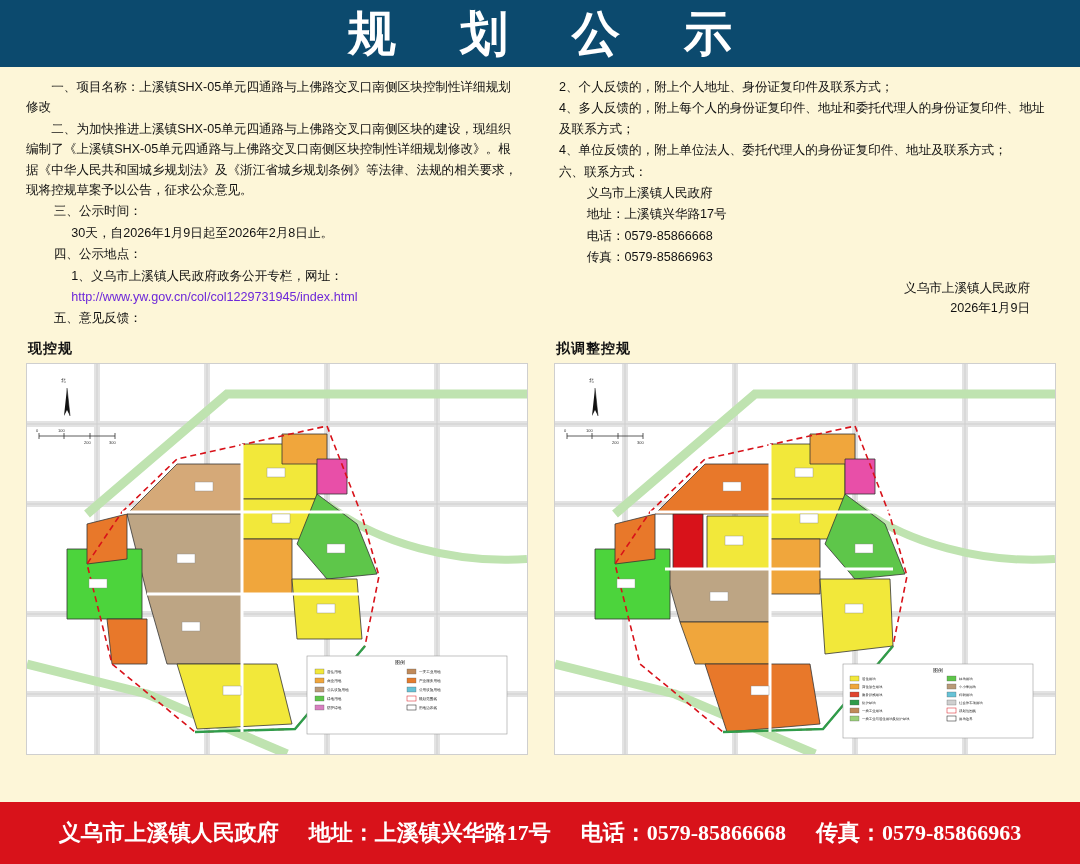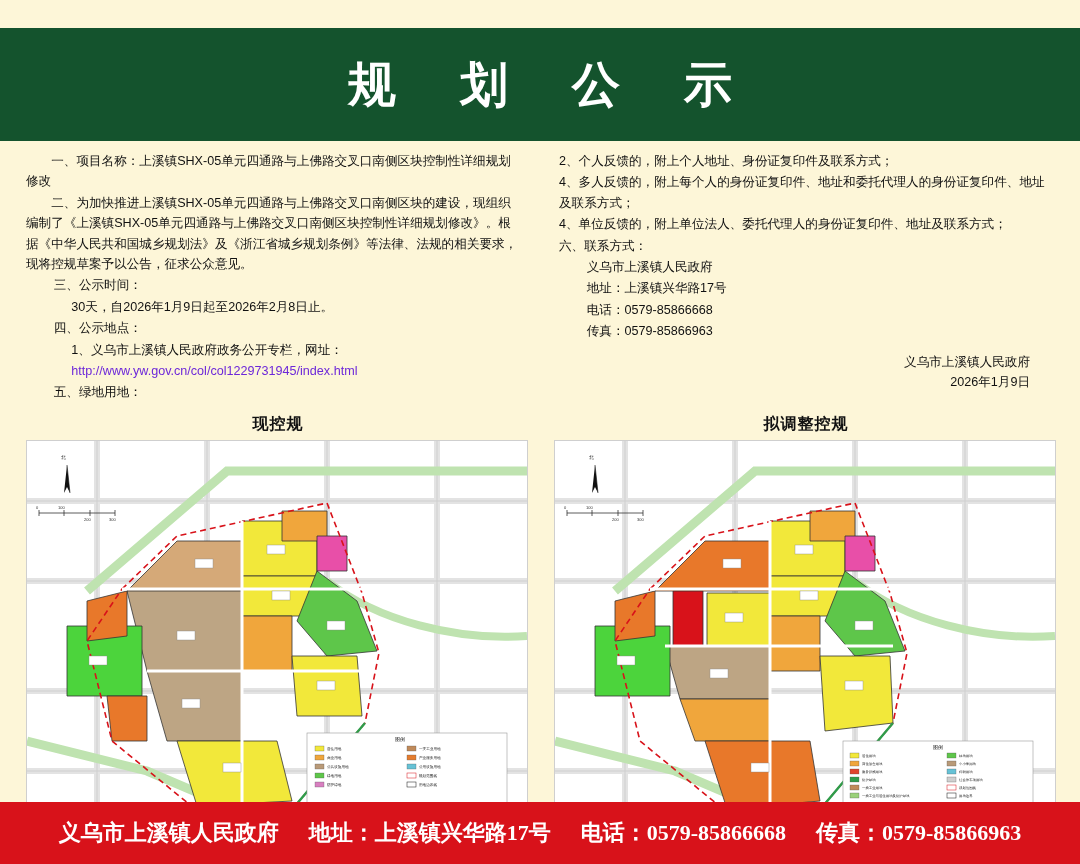--- a/index.html
+++ b/index.html
@@ -13,11 +13,10 @@
   }
   
   .header{
-    height:113px;
-    background:#14532d;
+    height:67px;
+    background:#0c4a6e;
     display:flex;align-items:center;justify-content:center;
     position:relative;
-    margin-top:28px;
   }
   .header .title{
     color:#fff;

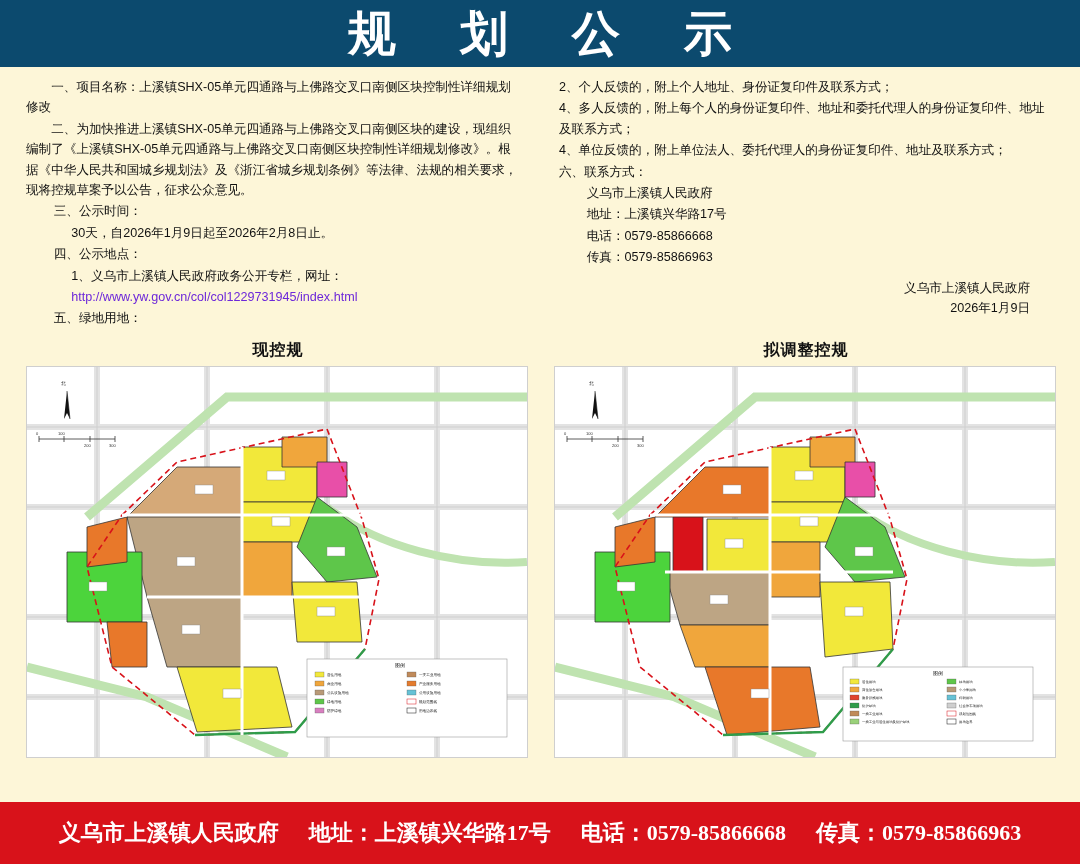--- a/index.html
+++ b/index.html
@@ -107,7 +107,7 @@
     <p class="indent2">四、公示地点：</p>
     <p class="indent3">1、义乌市上溪镇人民政府政务公开专栏，网址：</p>
     <p class="indent3"><a class="link" href="#">http://www.yw.gov.cn/col/col1229731945/index.html</a></p>
-    <p class="indent2">五、绿地用地：</p>
+    <p class="indent2">五、意见反馈：</p>
   </div>
 
   <div class="col">

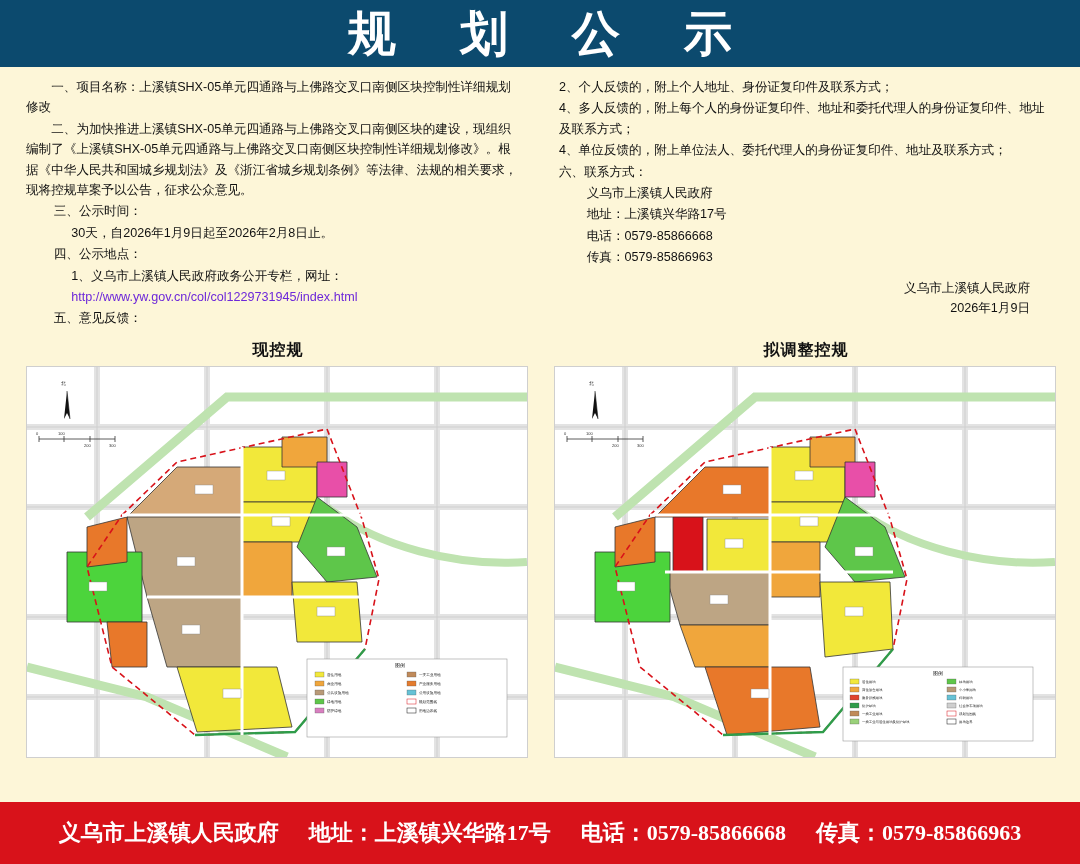--- a/index.html
+++ b/index.html
@@ -58,11 +58,10 @@
   }
   .mapbox{width:50%;}
   .map-caption{
-    font-size:16px;
+    font-size:14px;
     margin:4px 0 5px 2px;
     font-weight:bold;
     letter-spacing:1px;
-    text-align:center;
   }
   .map-frame{
     position:relative;

